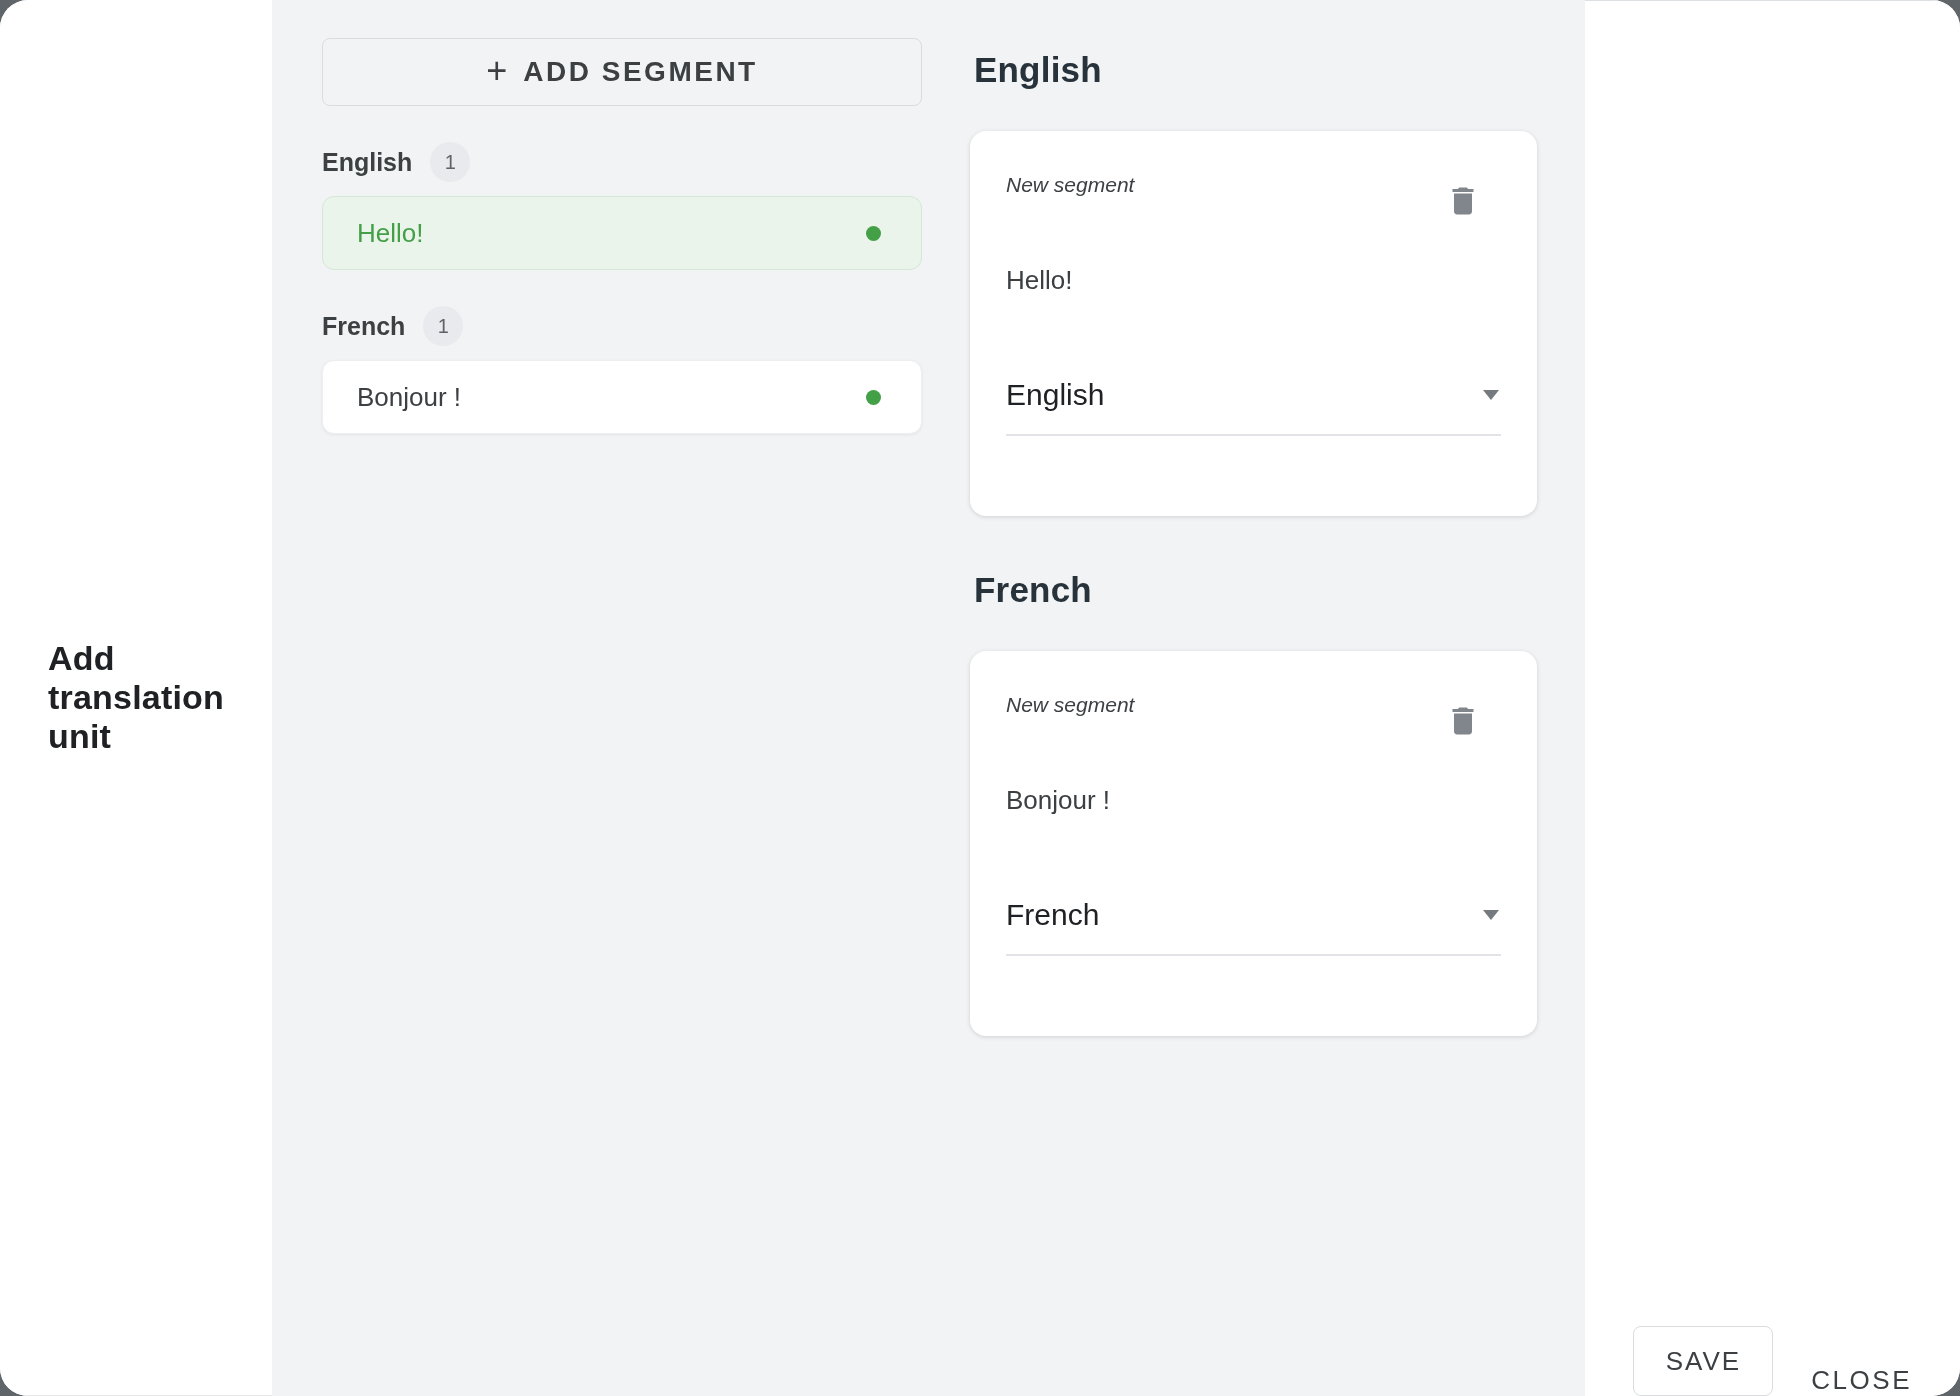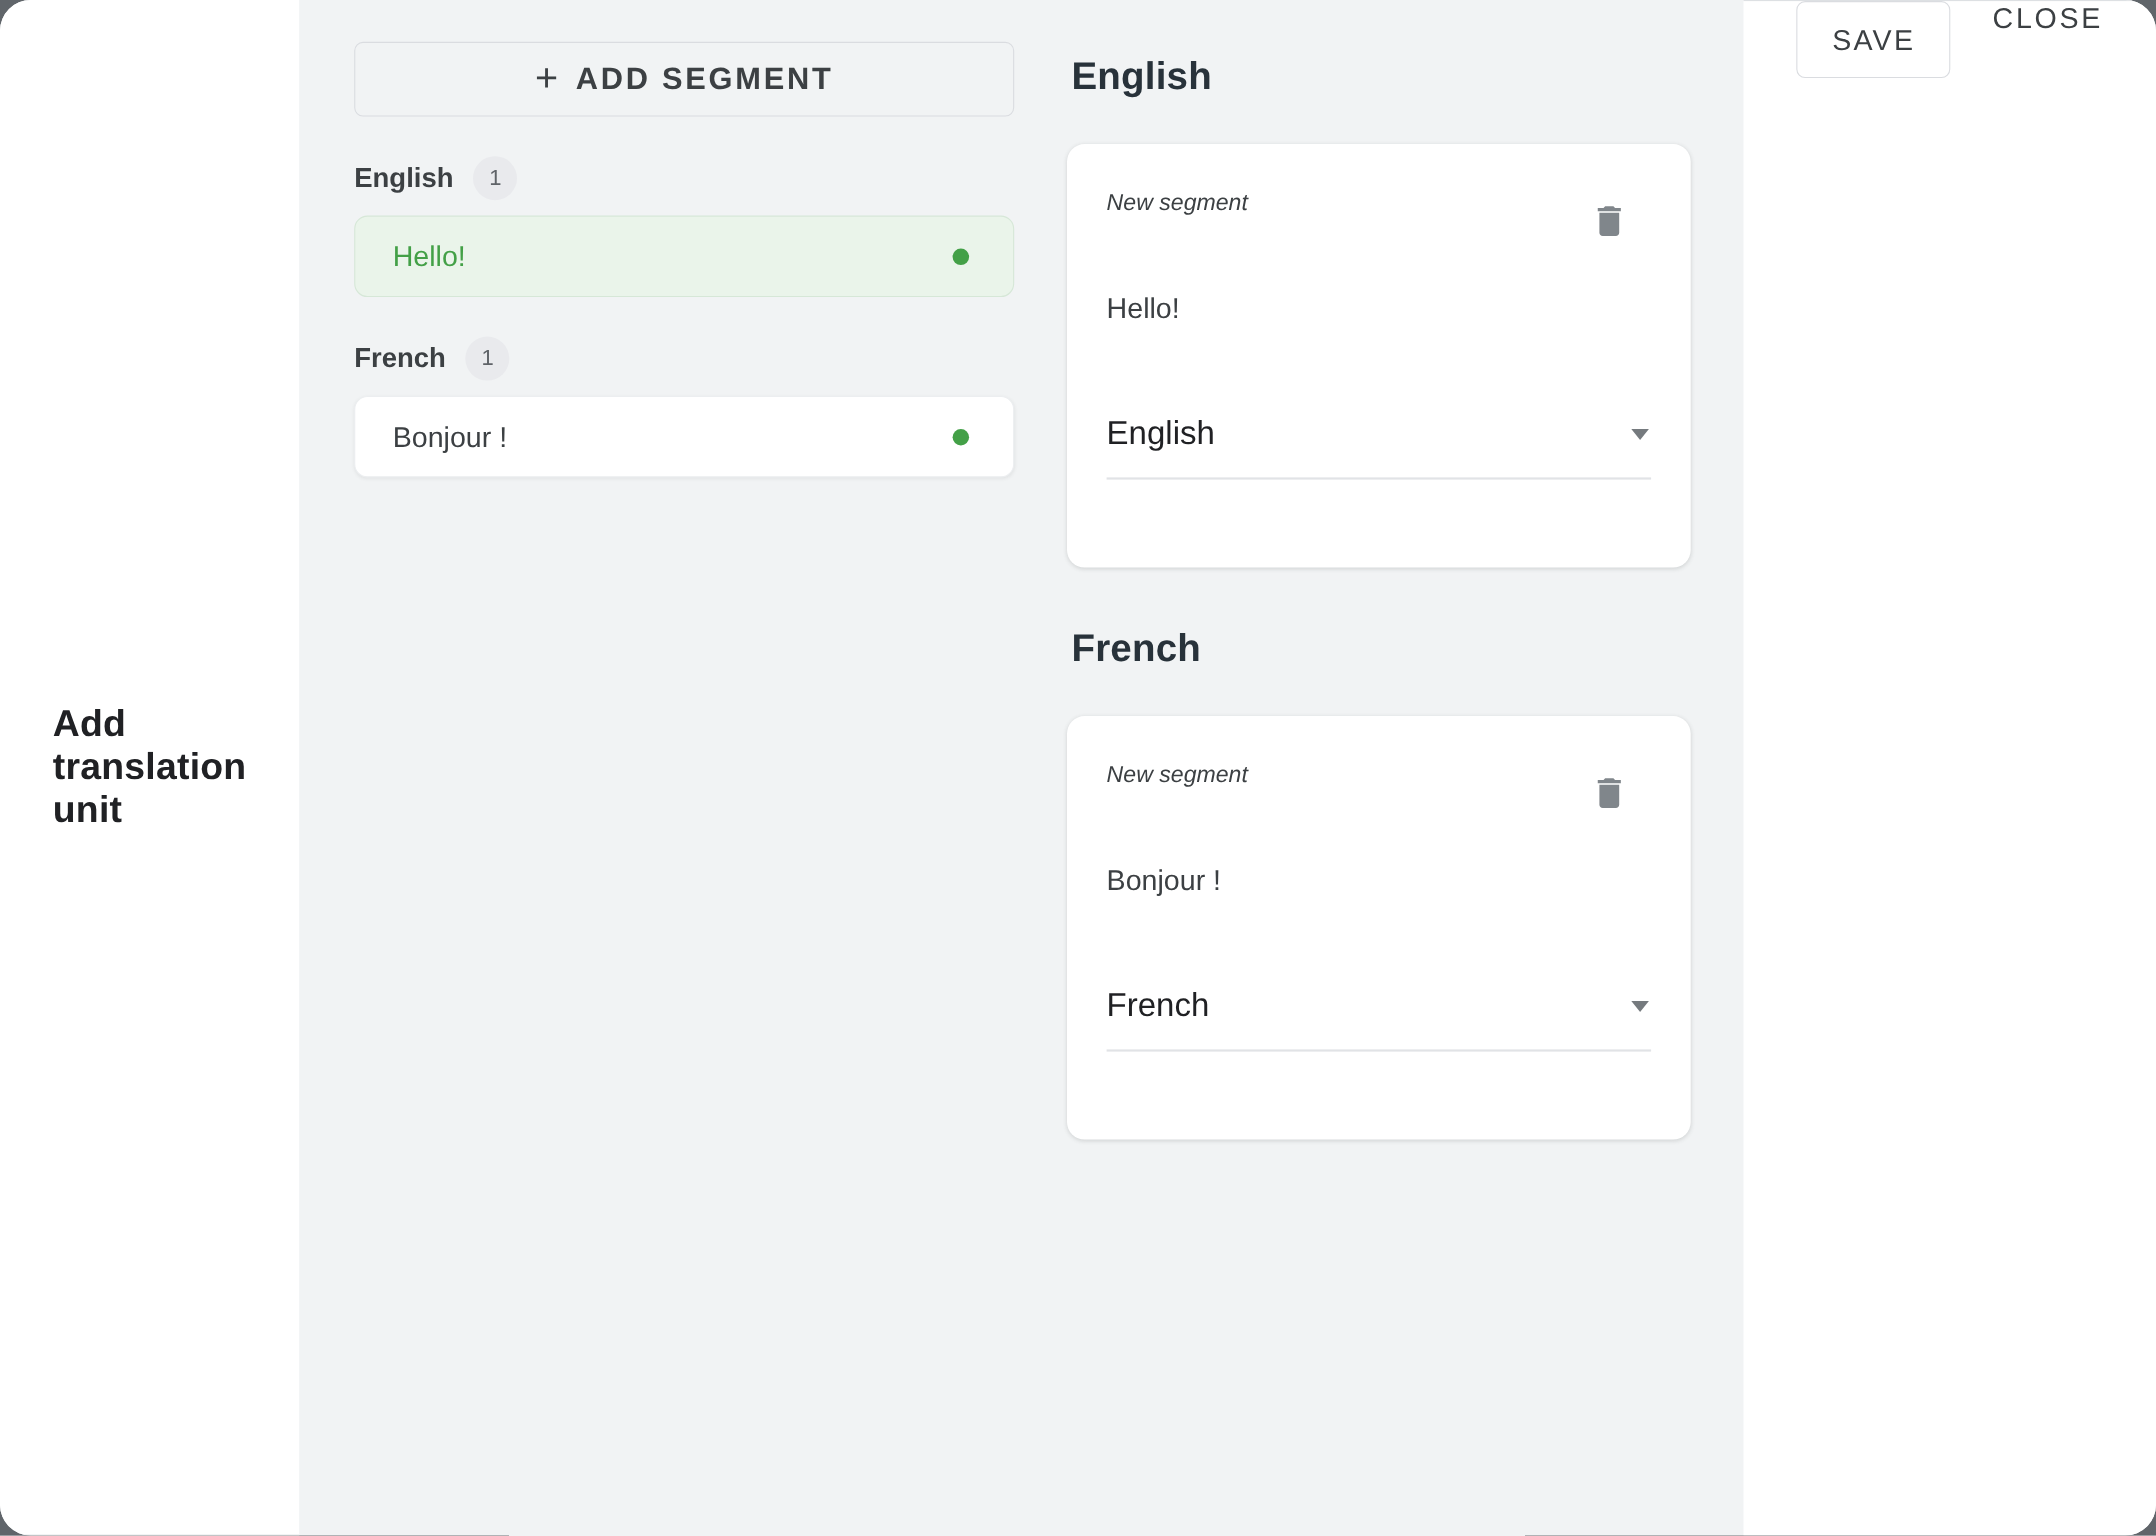--- a/index.html
+++ b/index.html
@@ -130,7 +130,7 @@
     flex: 0 0 154px;
     background: #ffffff;
     border-top: 1px solid #dde0e3;
-    display: flex; align-items: flex-start;
+    display: flex; align-items: flex-end;
     padding: 0 48px;
     gap: 38px;
   }

